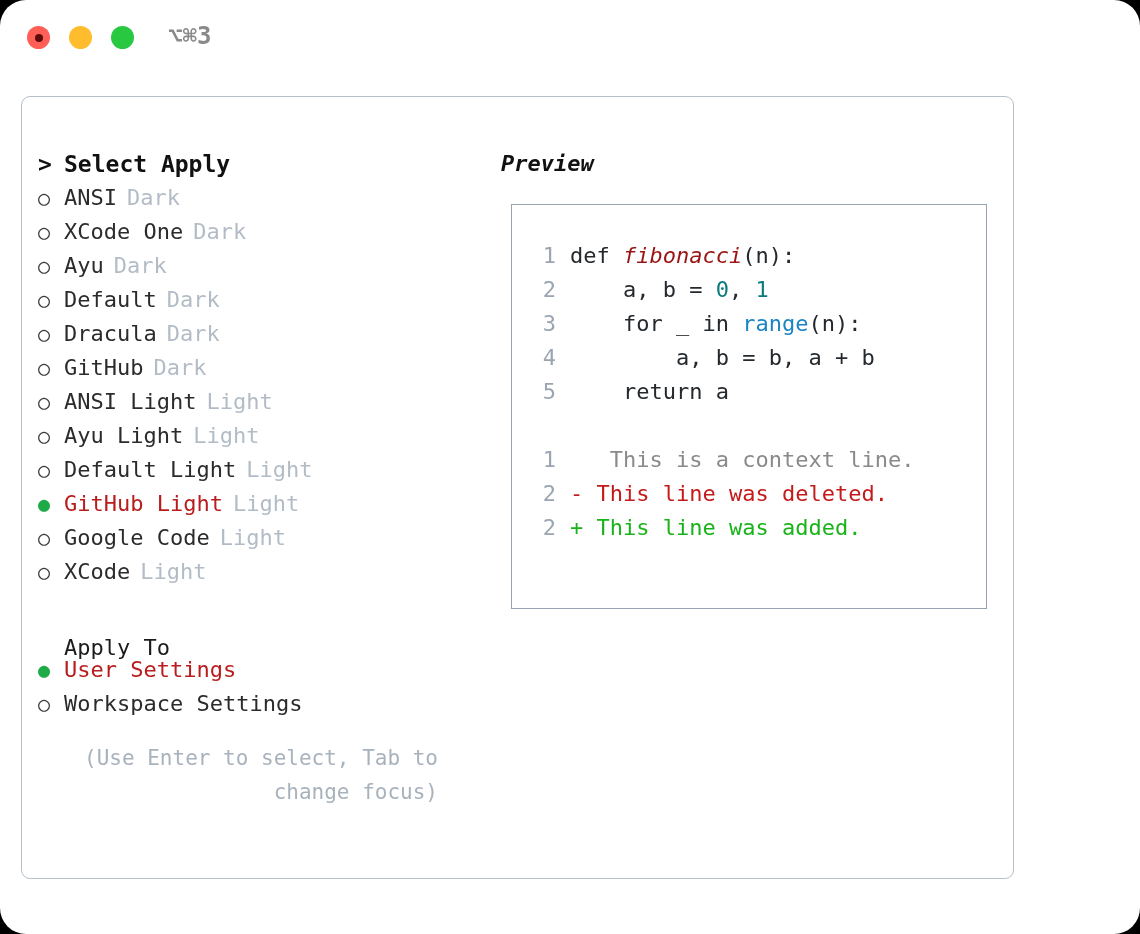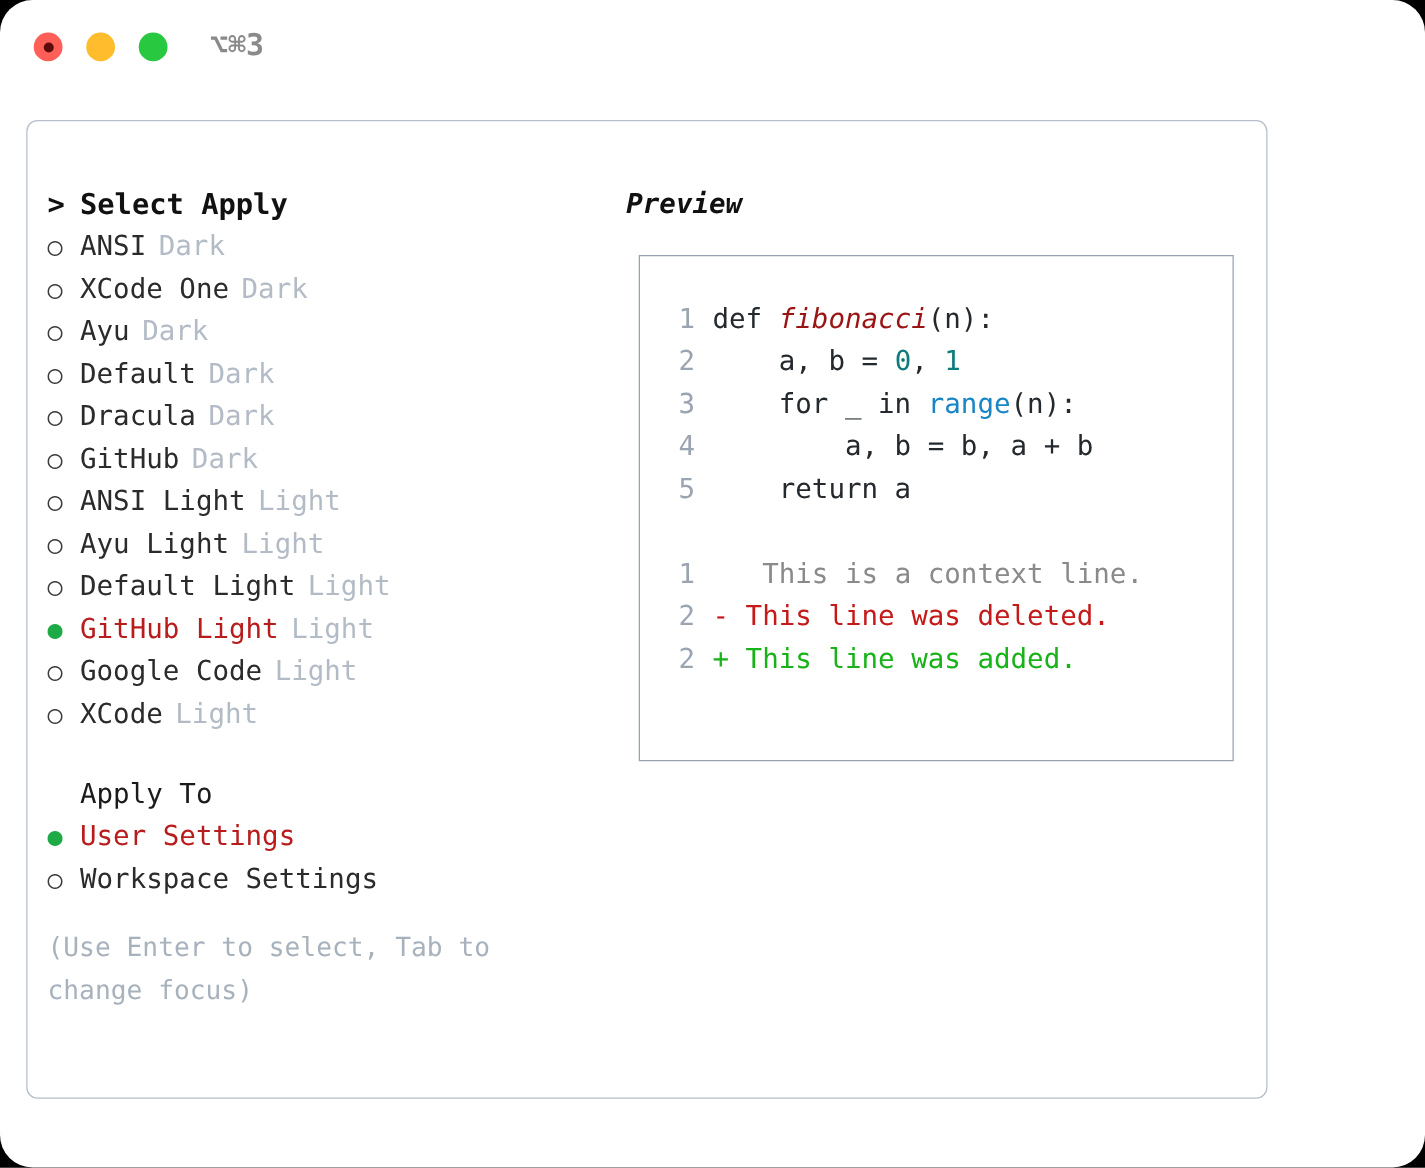--- a/index.html
+++ b/index.html
@@ -118,6 +118,7 @@
     font-size: 22px;
     color: #1b1b1b;
     margin-left: 26px;
+    margin-top: 12px;
   }
   .hint {
     margin-top: 16px;

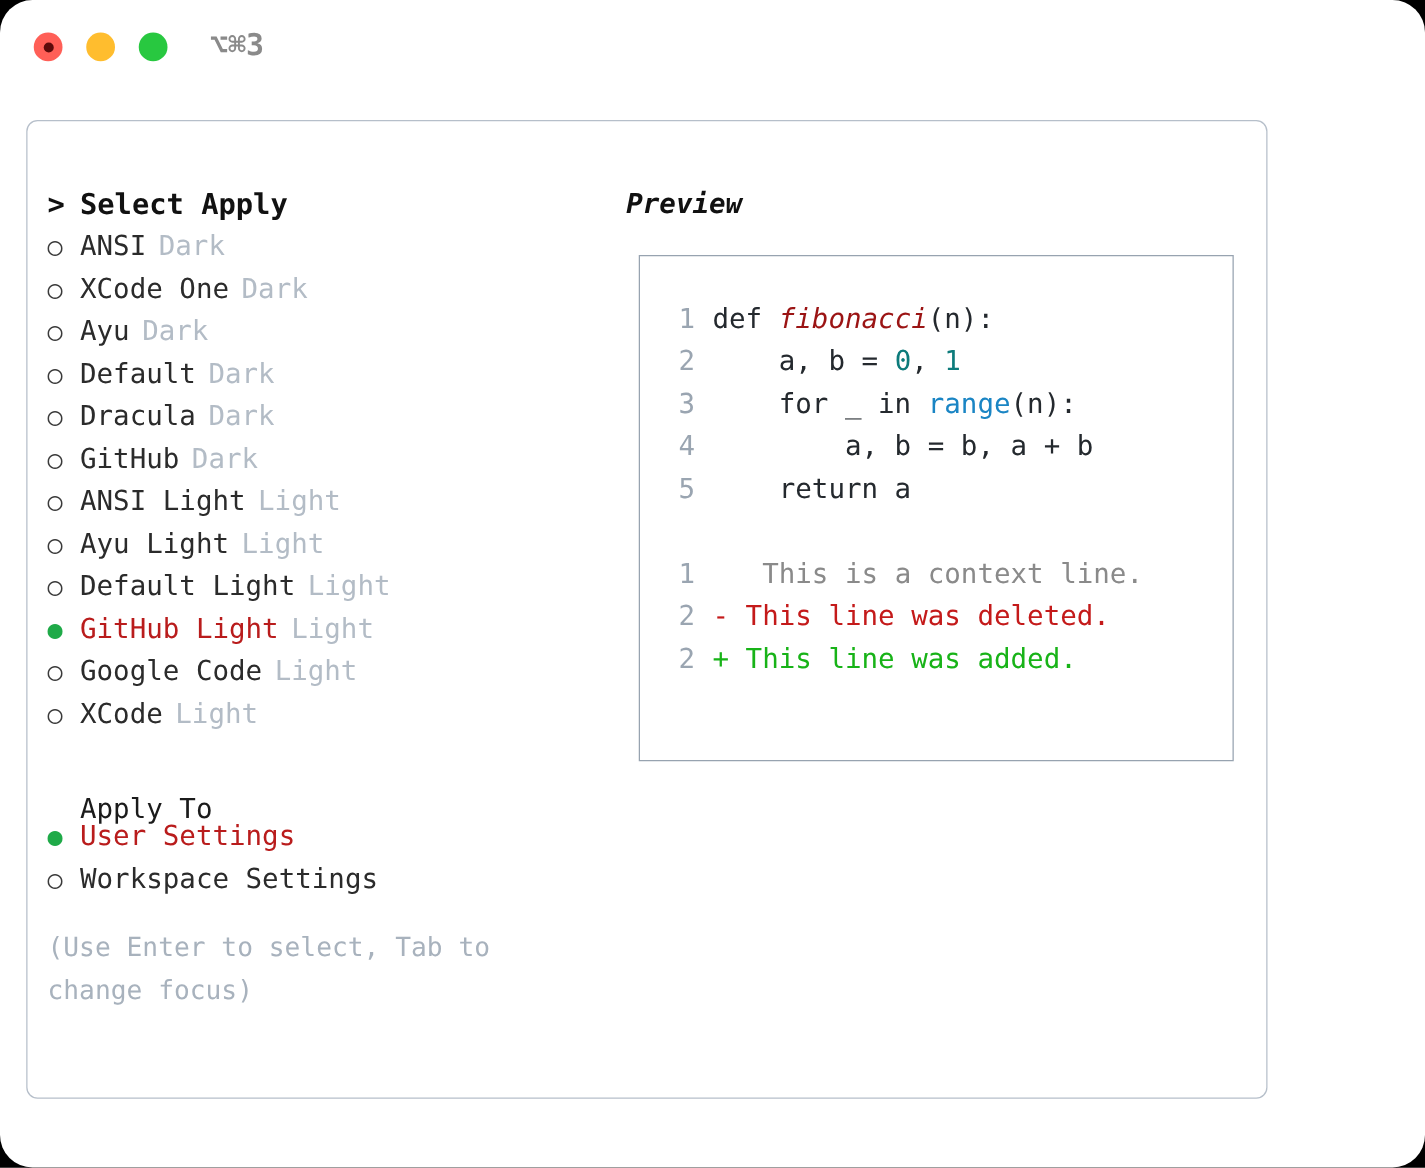--- a/index.html
+++ b/index.html
@@ -127,6 +127,7 @@
     color: #a8b2bd;
     width: 400px;
     white-space: pre-wrap;
+    text-align: right;
   }
   .spacer-sm { height: 30px; }
 

